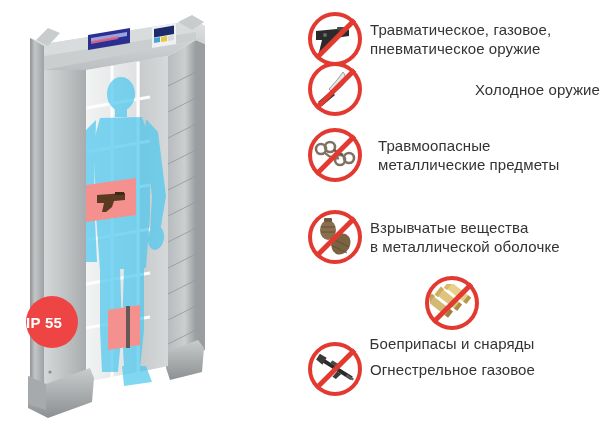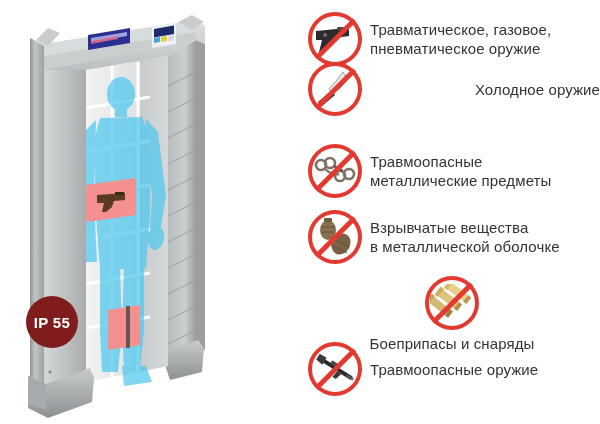--- a/index.html
+++ b/index.html
@@ -292,7 +292,7 @@
     <div class="prohibit-label">Холодное оружие</div>
   </div>
 
-  <div class="prohibit-row" style="top:140px;">
+  <div class="prohibit-row" style="top:124px;gap:8px;">
     <div class="prohibit-icon">
       <div class="glyph-wrap">
         <svg width="46" height="34" viewBox="0 0 46 34">

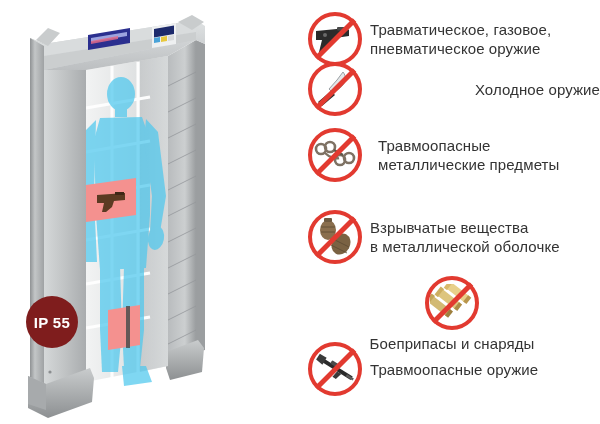--- a/index.html
+++ b/index.html
@@ -97,10 +97,9 @@
     width: 52px;
     height: 52px;
     border-radius: 50%;
-    background: #7f1d1d;
+    background: #ef4444;
     display: flex;
     align-items: center;
-    justify-content: center;
     z-index: 40;
   }
   #ip-badge span {

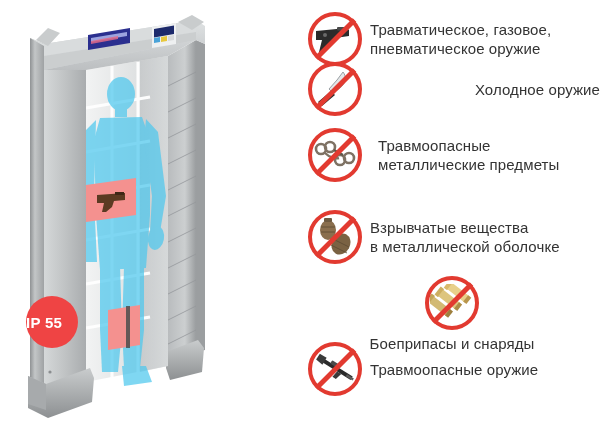--- a/index.html
+++ b/index.html
@@ -375,7 +375,7 @@
       </div>
       <div class="nosign"></div>
     </div>
-    <div class="prohibit-label">Травмоопасные оружие</div>
+    <div class="prohibit-label">Огнестрельное газовое</div>
   </div>
 </div>
 

